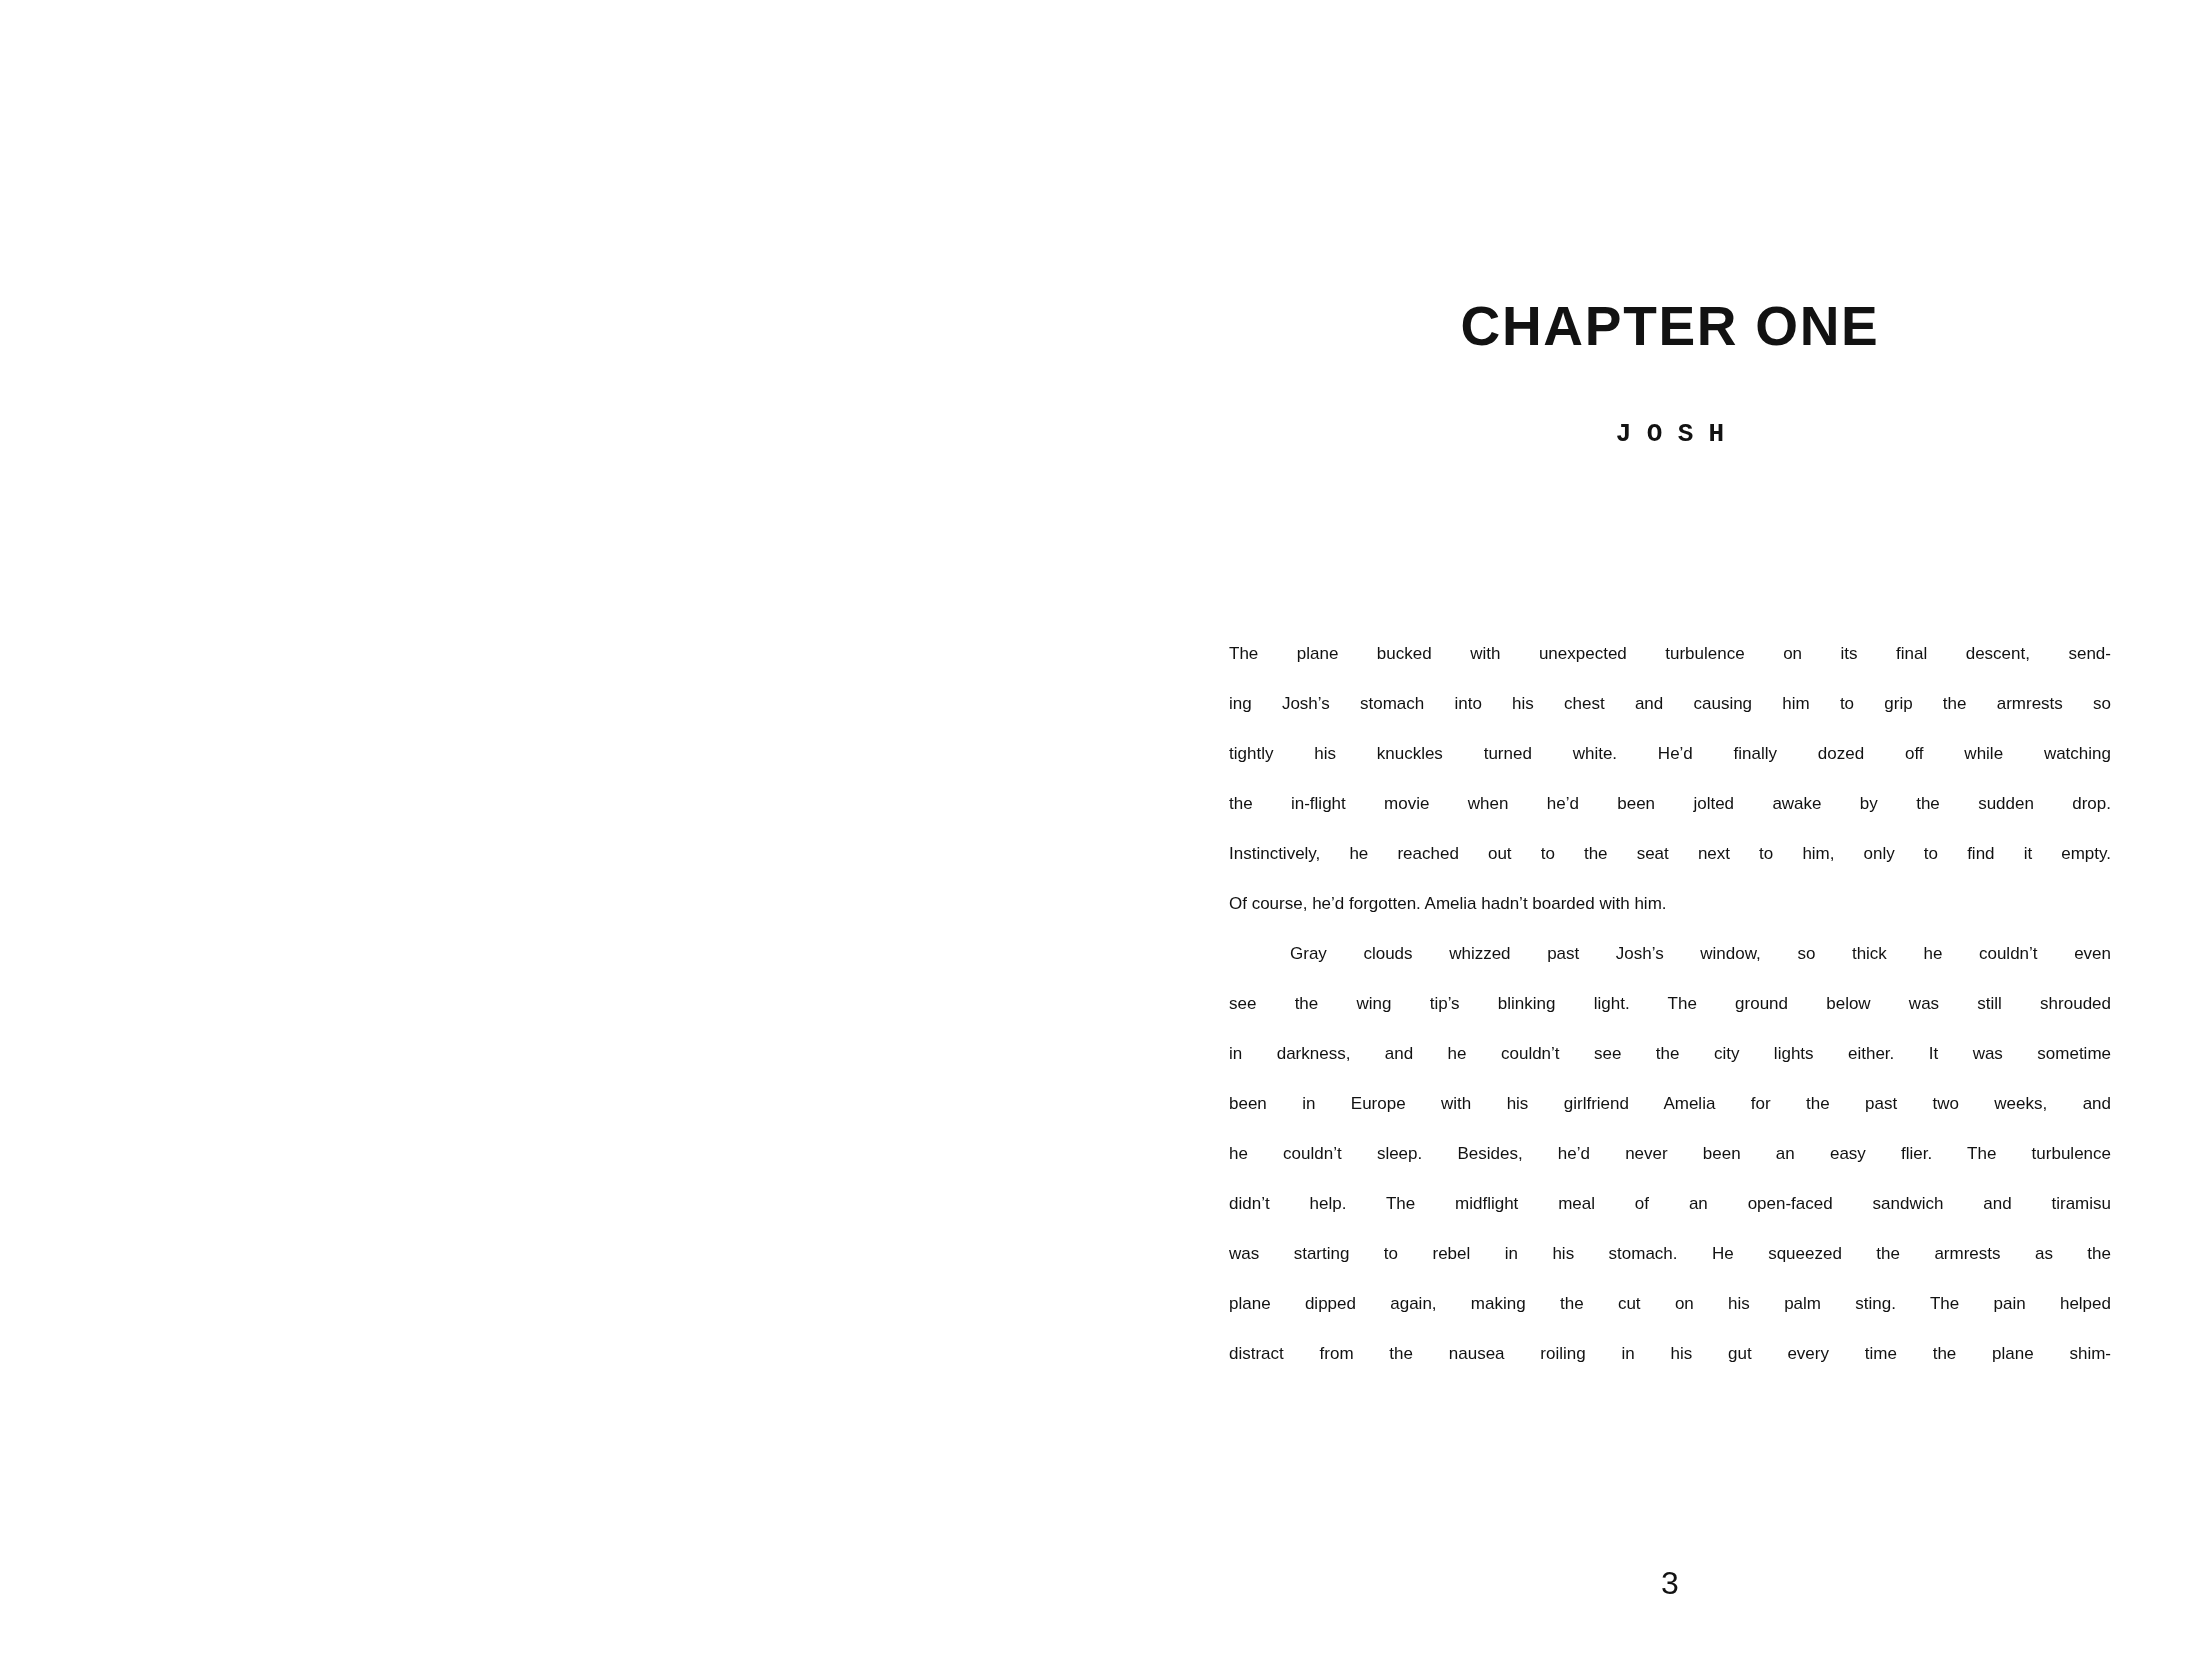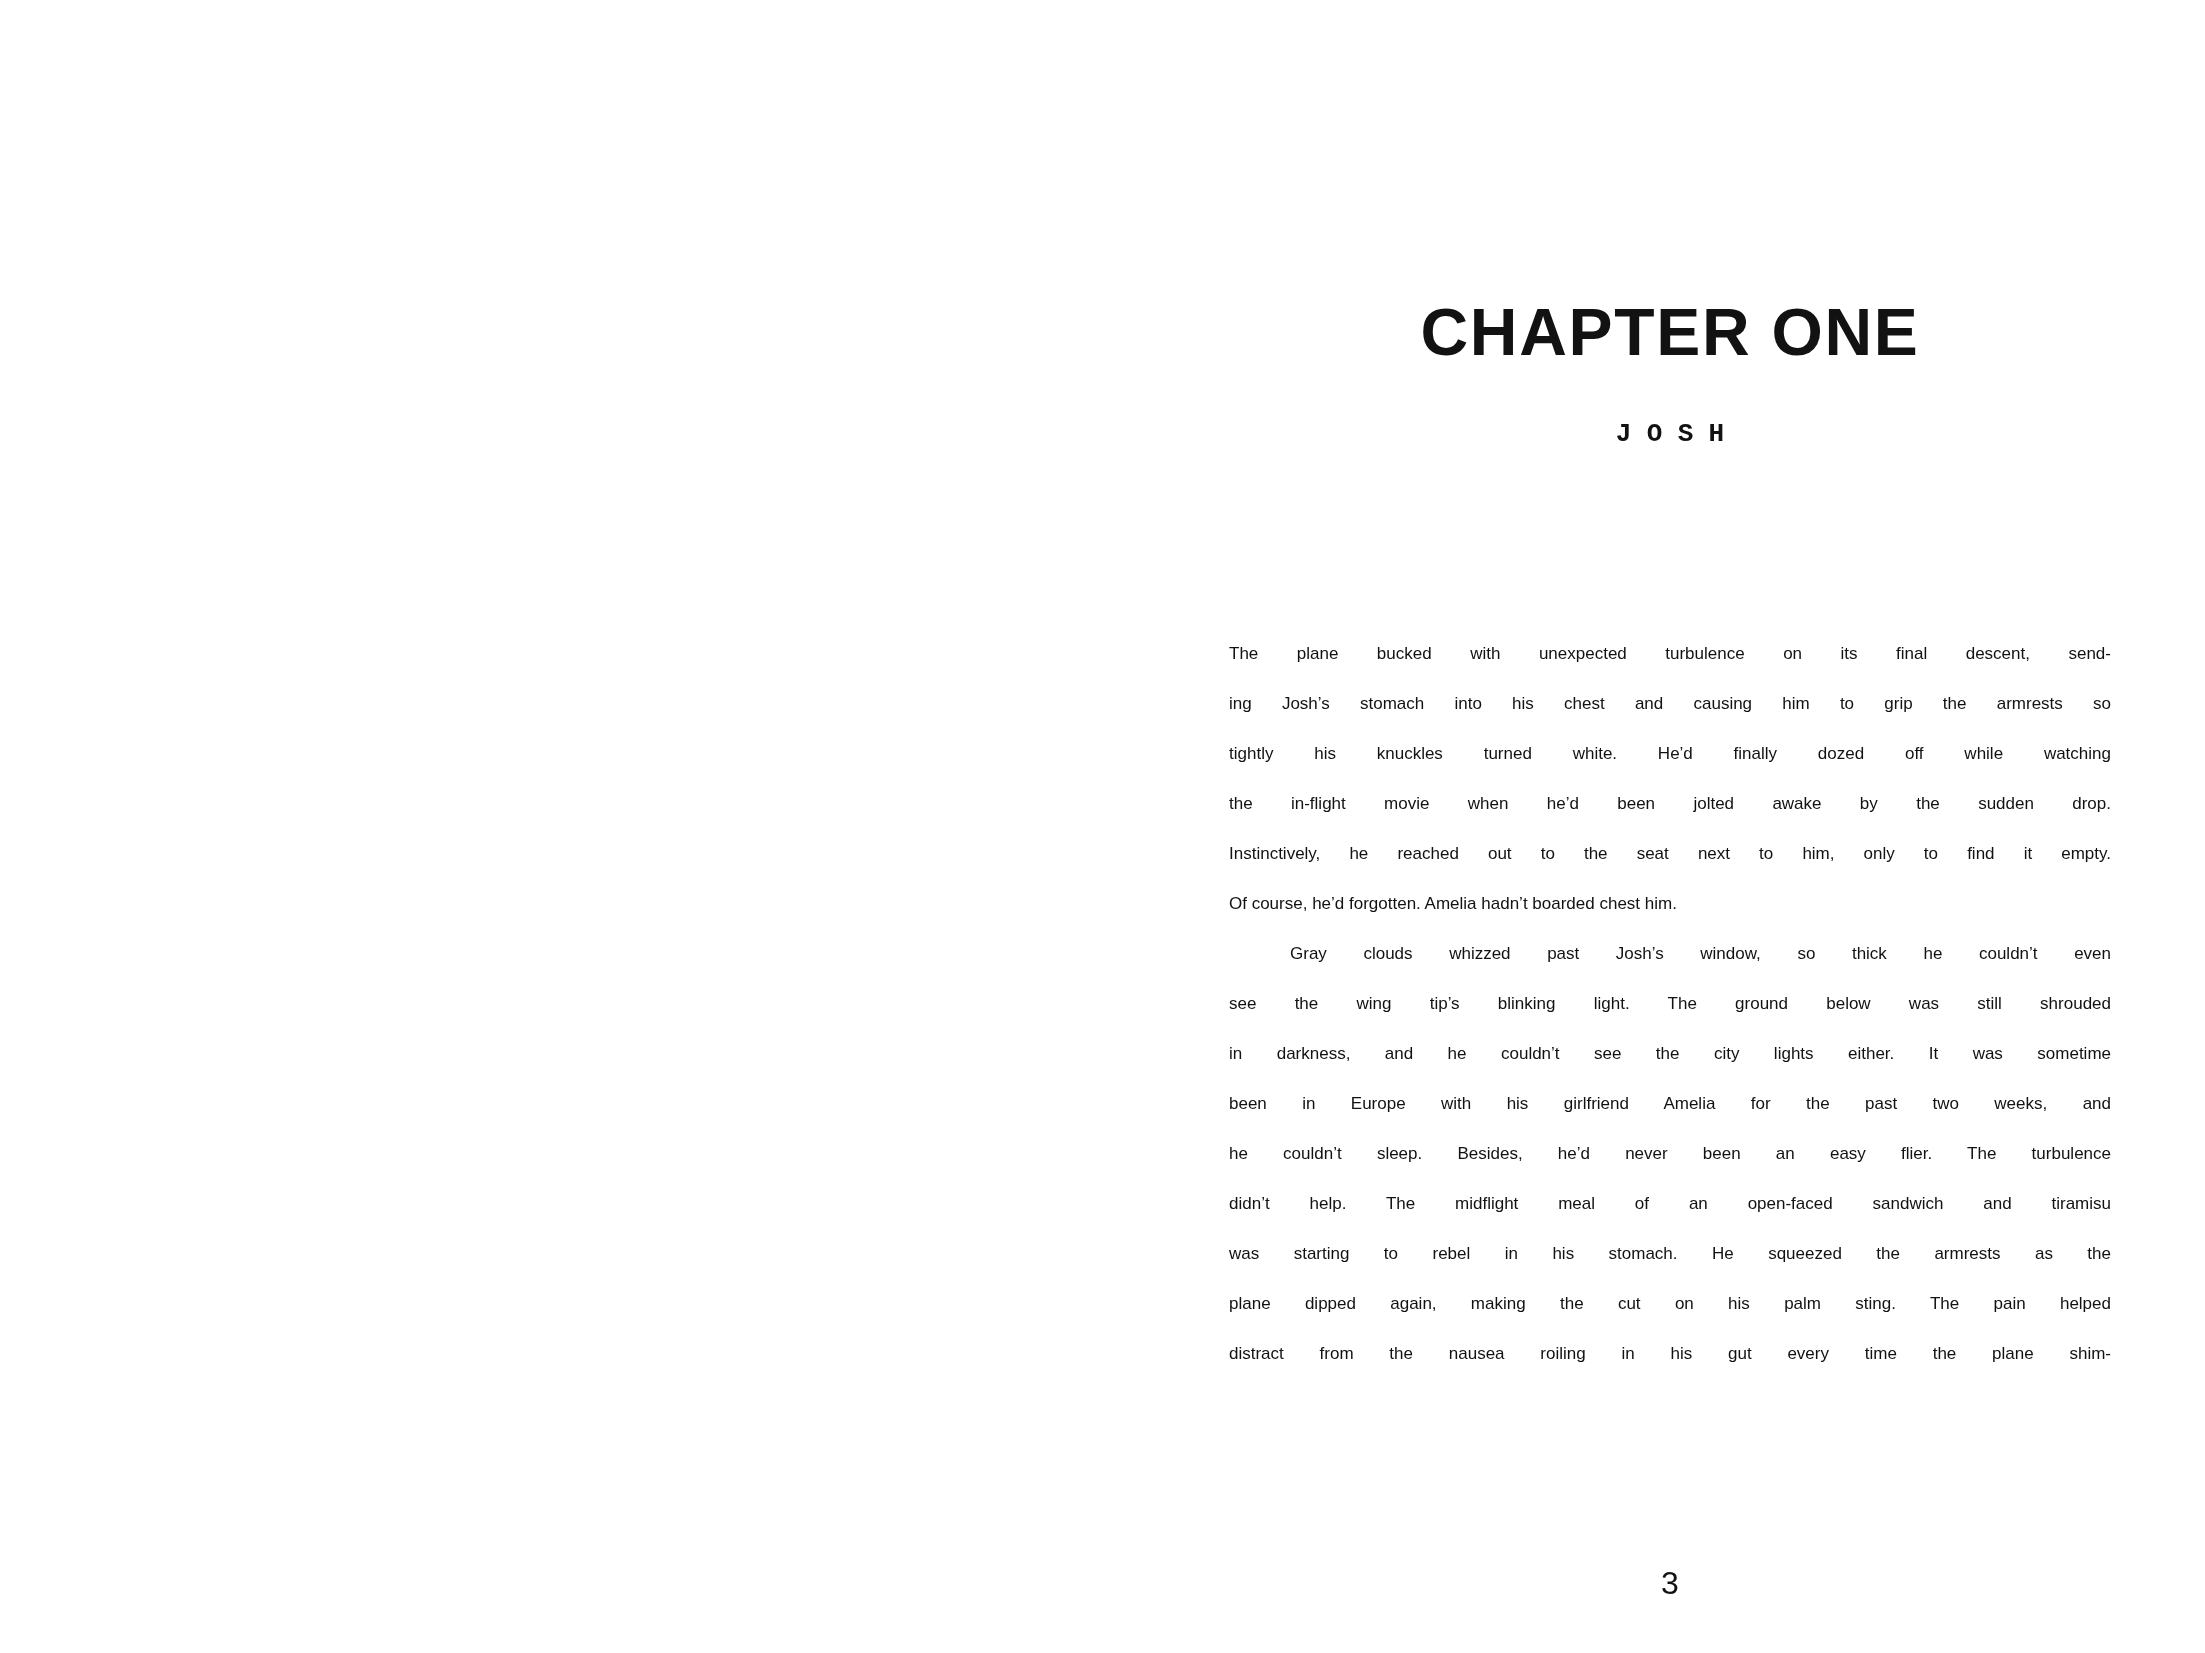--- a/index.html
+++ b/index.html
@@ -39,7 +39,7 @@
     width: 100%;
     text-align: center;
     font-family: "Liberation Sans", sans-serif;
-    font-size: 66px;
+    font-size: 55px;
     font-weight: 600;
     letter-spacing: 1.7px;
     line-height: 1;

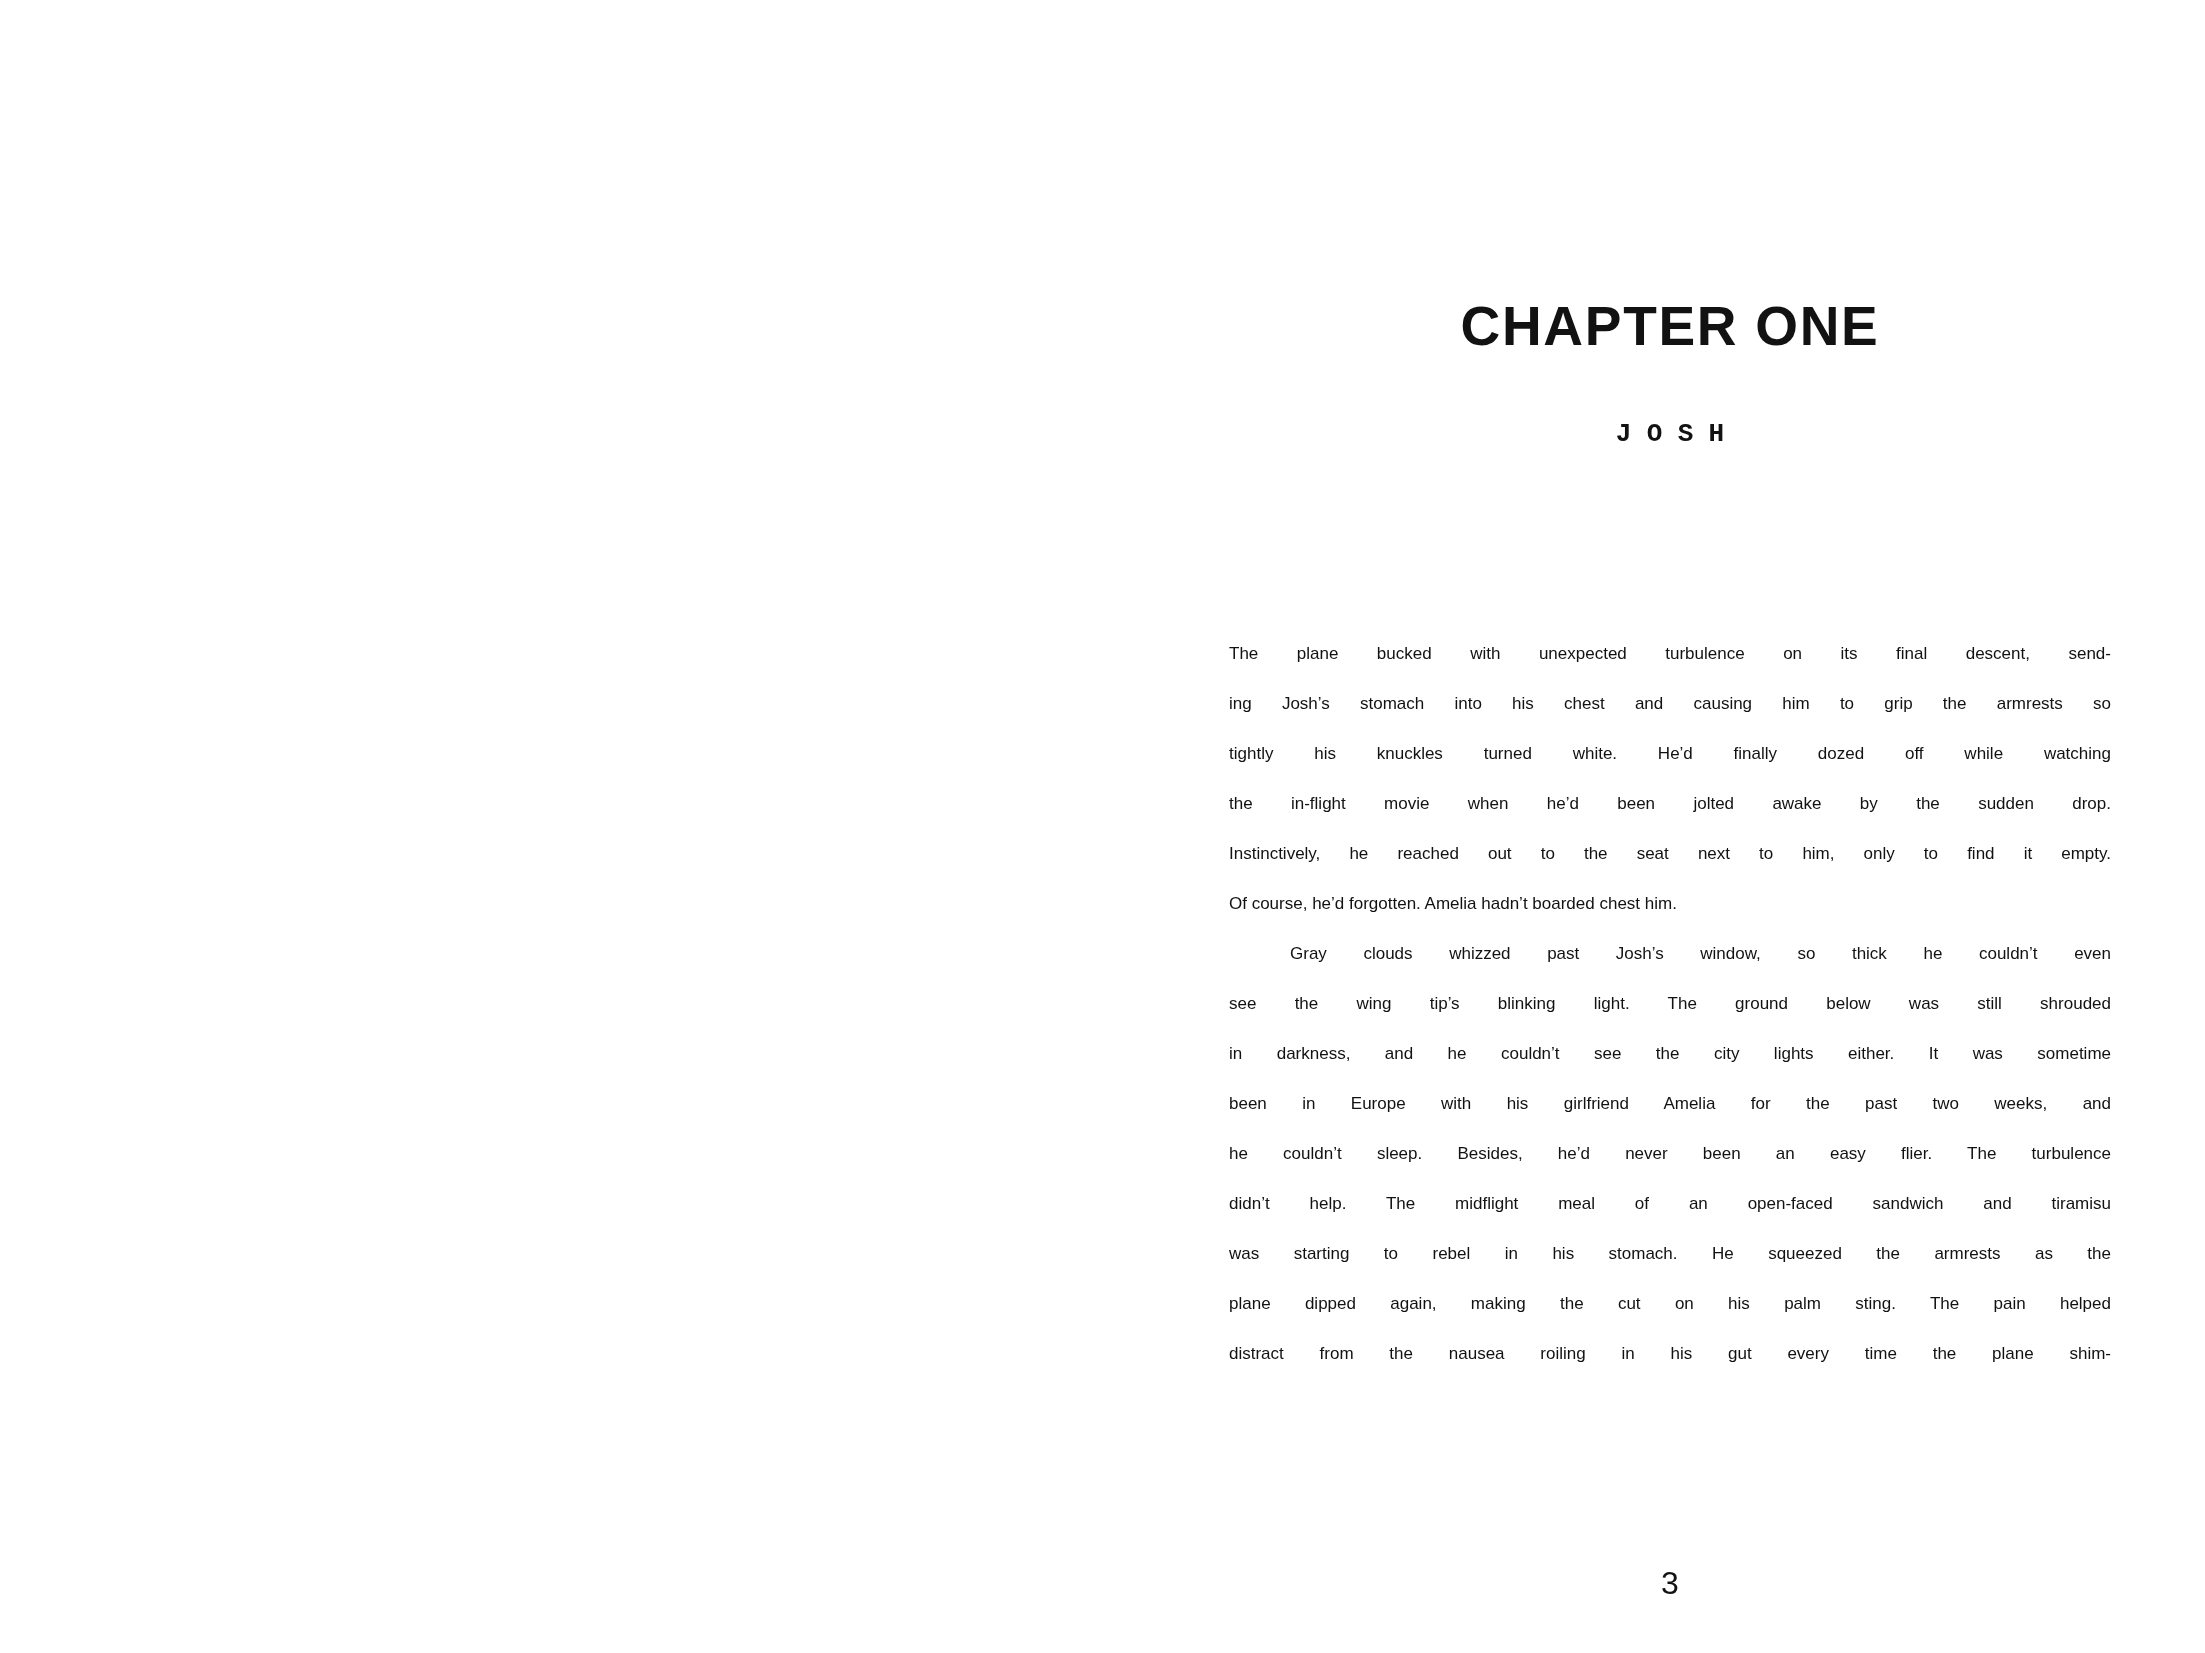--- a/index.html
+++ b/index.html
@@ -117,7 +117,7 @@
             <div class="line">tightly his knuckles turned white. He’d finally dozed off while watching</div>
             <div class="line">the in-flight movie when he’d been jolted awake by the sudden drop.</div>
             <div class="line">Instinctively, he reached out to the seat next to him, only to find it empty.</div>
-            <div class="line last">Of course, he’d forgotten. Amelia hadn’t boarded chest him.</div>
+            <div class="line last">Of course, he’d forgotten. Amelia hadn’t boarded with him.</div>
           </div>
           <div class="paragraph indent">
             <div class="line first">Gray clouds whizzed past Josh’s window, so thick he couldn’t even</div>

